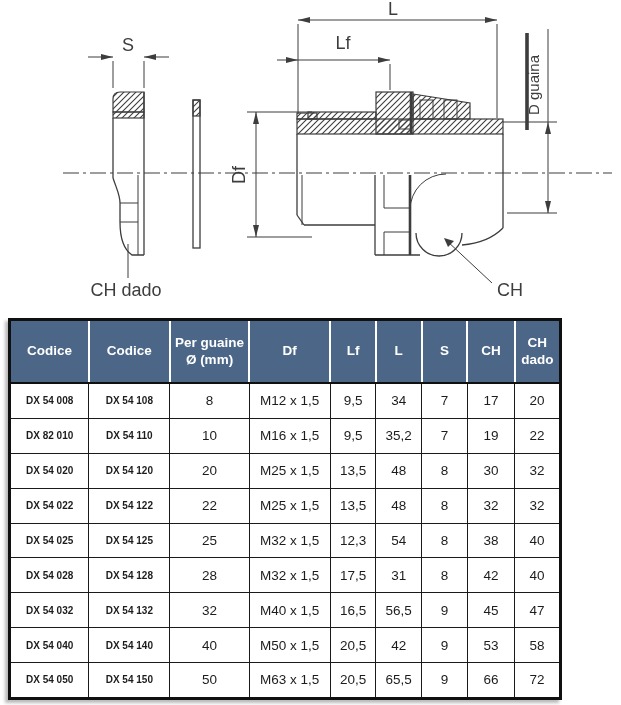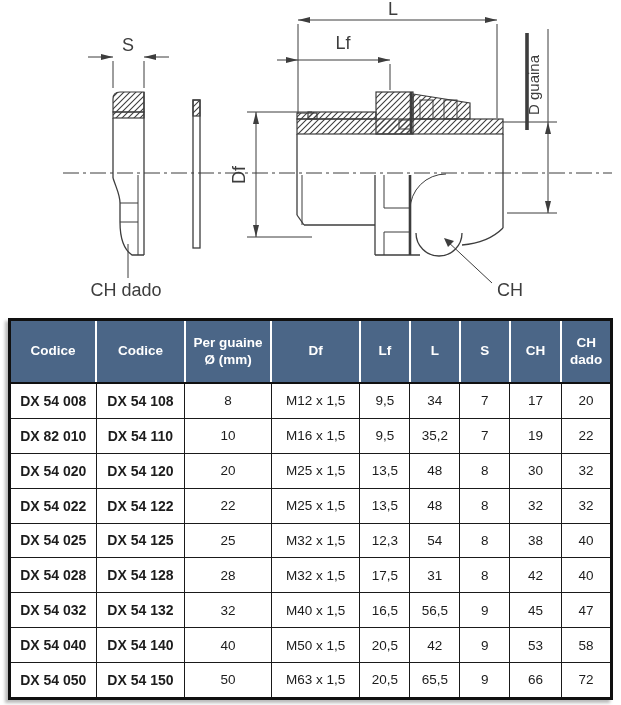--- a/index.html
+++ b/index.html
@@ -20,7 +20,7 @@
   .centerline{stroke-dasharray:16 4 3 4;stroke-width:1;}
 
   
-  #spec-table-wrap{position:absolute;left:8px;top:318px;width:605px;height:382px;
+  #spec-table-wrap{position:absolute;left:8px;top:318px;width:554px;height:382px;
     box-shadow:-3px 3px 3px rgba(130,130,130,.55);}
   table{width:100%;height:100%;border-collapse:collapse;table-layout:fixed;
     border:3px solid #101010;background:#fff;}

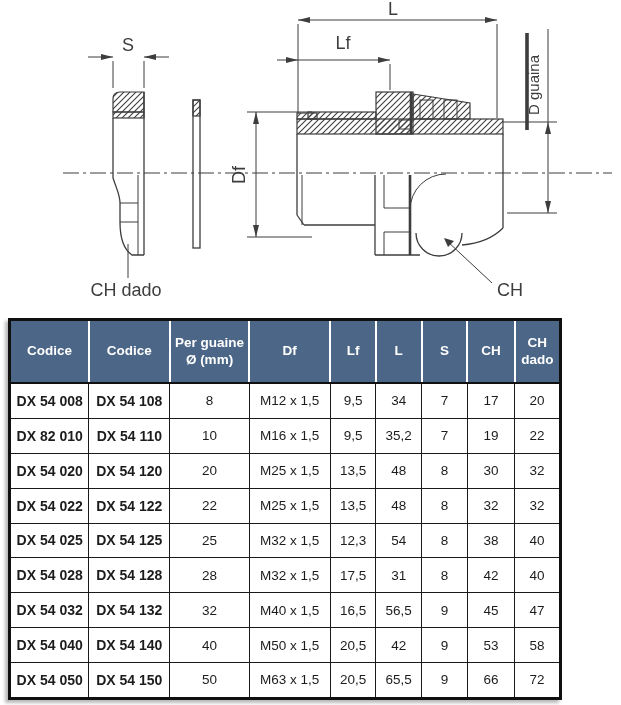--- a/index.html
+++ b/index.html
@@ -30,7 +30,7 @@
   th:first-child{border-left:none;}
   td{border:1px solid #1a1a1a;text-align:center;vertical-align:middle;
     font-size:13.5px;color:#1c1c1c;height:28px;background:#ffffff;}
-  td:nth-child(-n+2){font-weight:bold;font-size:14px;}
+  td:nth-child(-n+2){font-weight:bold;font-size:10px;}
   col.c-wide{width:14.4%;} col.c-wide2{width:14.7%;} col.c-narrow{width:8.3%;} col.c-narrow2{width:8.6%;}
 </style>
 </head>

